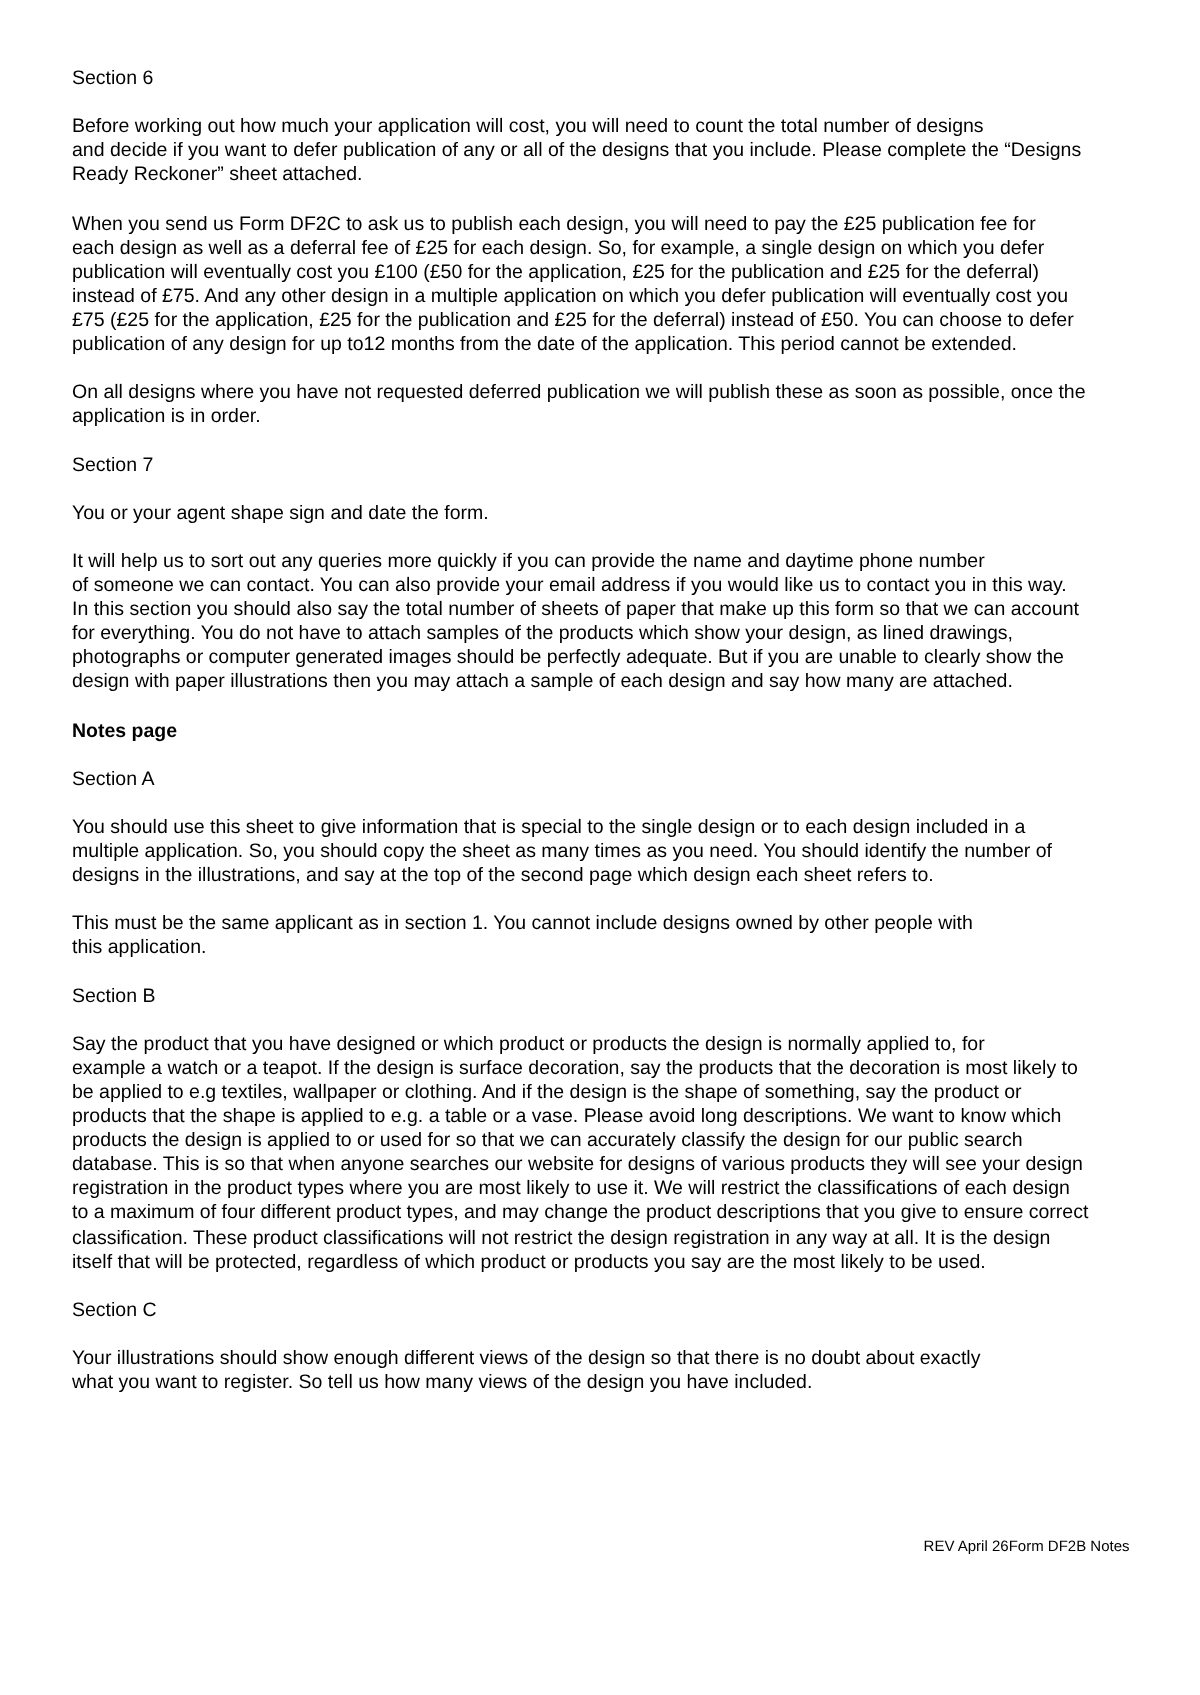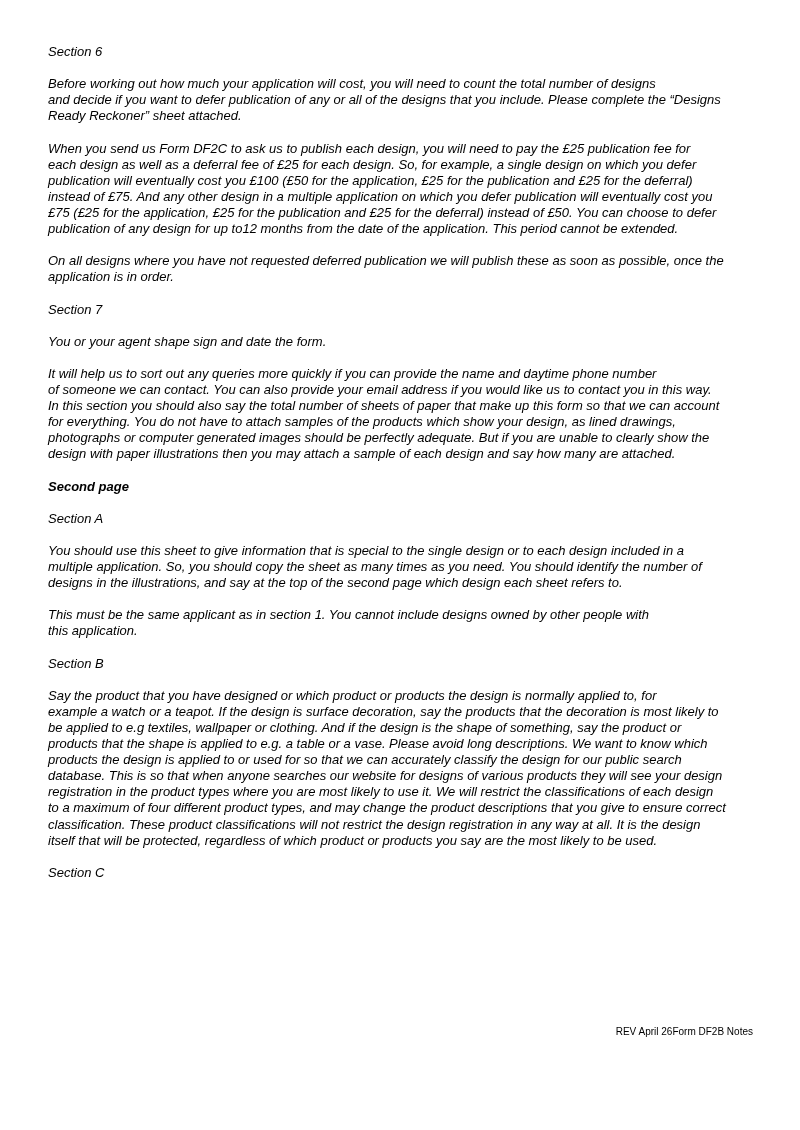--- a/index.html
+++ b/index.html
@@ -19,7 +19,6 @@
     width: 706px;
     font-size: 13px;
     line-height: 16.1px;
-    font-style: italic;
   }
   .block {
     margin: 0 0 16.1px 0;

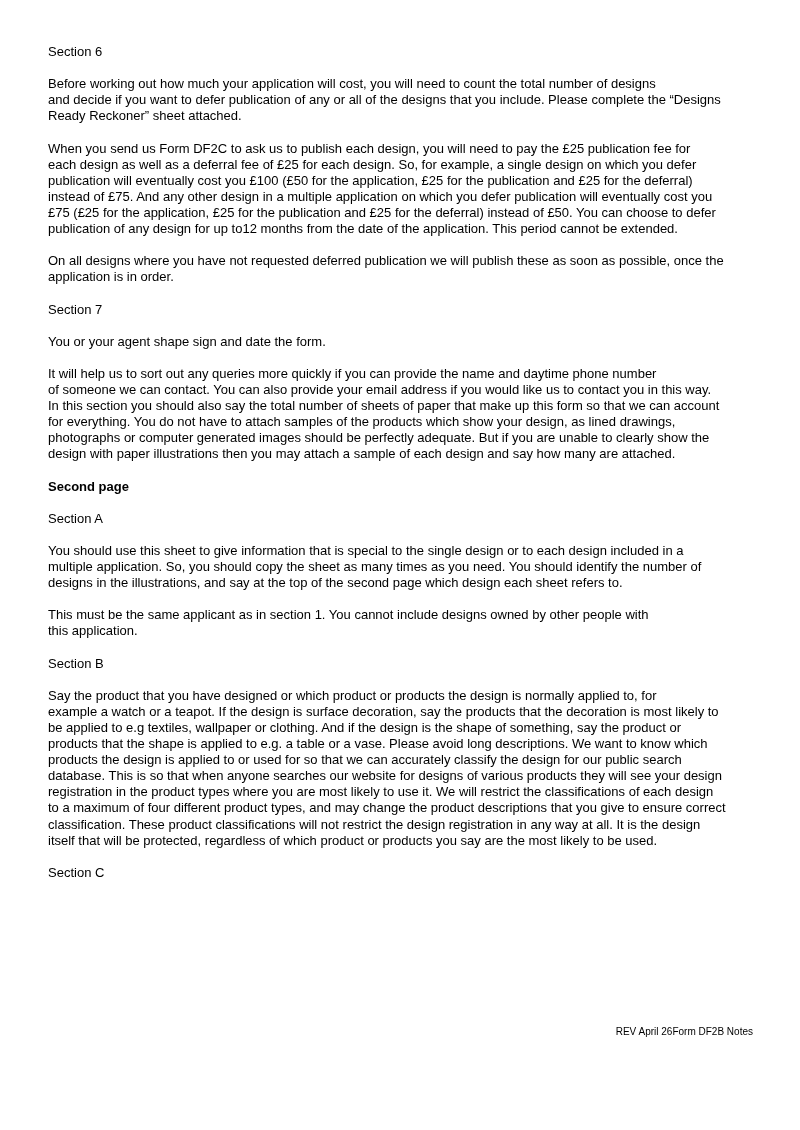--- a/index.html
+++ b/index.html
@@ -60,7 +60,7 @@
 for everything. You do not have to attach samples of the products which show your design, as lined drawings,
 photographs or computer generated images should be perfectly adequate. But if you are unable to clearly show the
 design with paper illustrations then you may attach a sample of each design and say how many are attached.</div>
-  <div class="block heading-bold">Second page</div>
+  <div class="block heading-bold">Notes page</div>
   <div class="block heading">Section A</div>
   <div class="block para">You should use this sheet to give information that is special to the single design or to each design included in a
 multiple application. So, you should copy the sheet as many times as you need. You should identify the number of

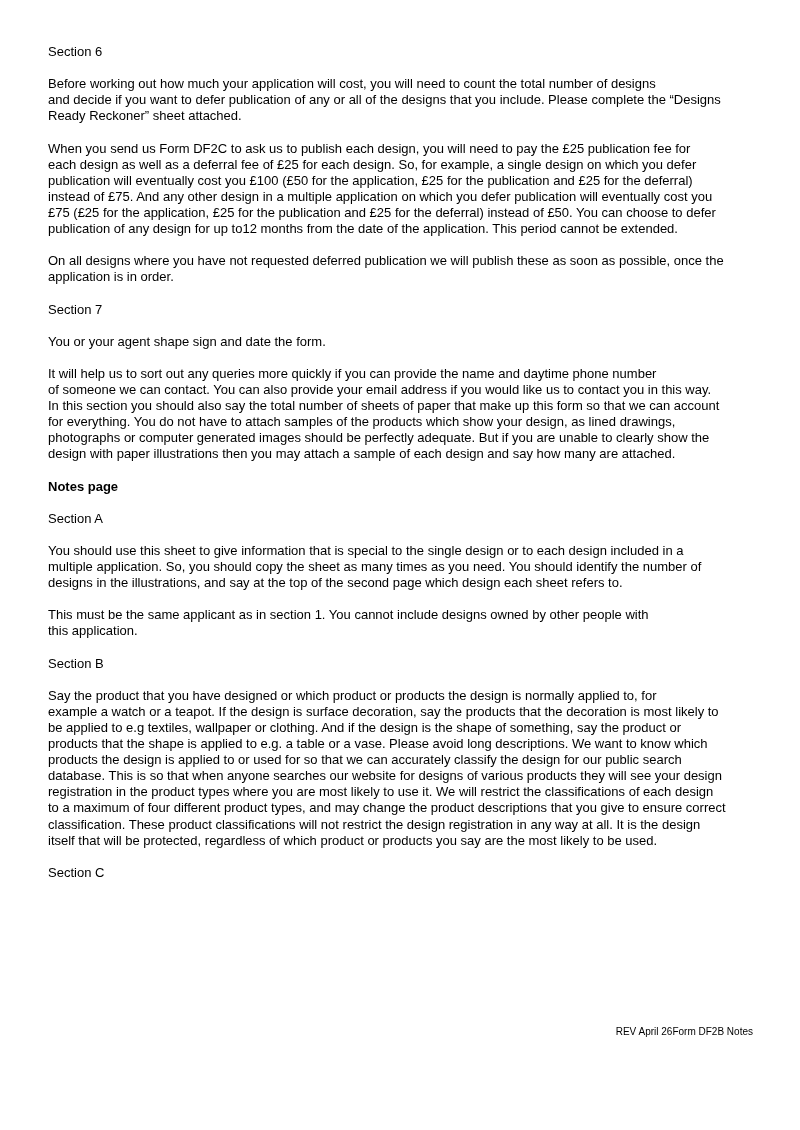--- a/index.html
+++ b/index.html
@@ -79,6 +79,8 @@
 classification. These product classifications will not restrict the design registration in any way at all. It is the design
 itself that will be protected, regardless of which product or products you say are the most likely to be used.</div>
   <div class="block heading">Section C</div>
+  <div class="block para">Your illustrations should show enough different views of the design so that there is no doubt about exactly
+what you want to register. So tell us how many views of the design you have included.</div>
 </div>
 
 <div class="footer">

